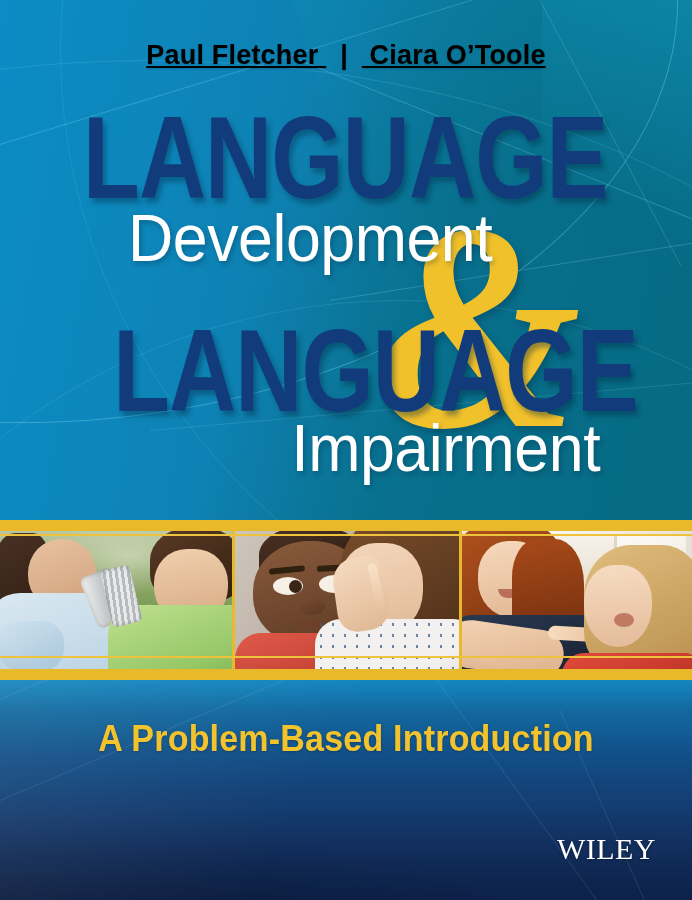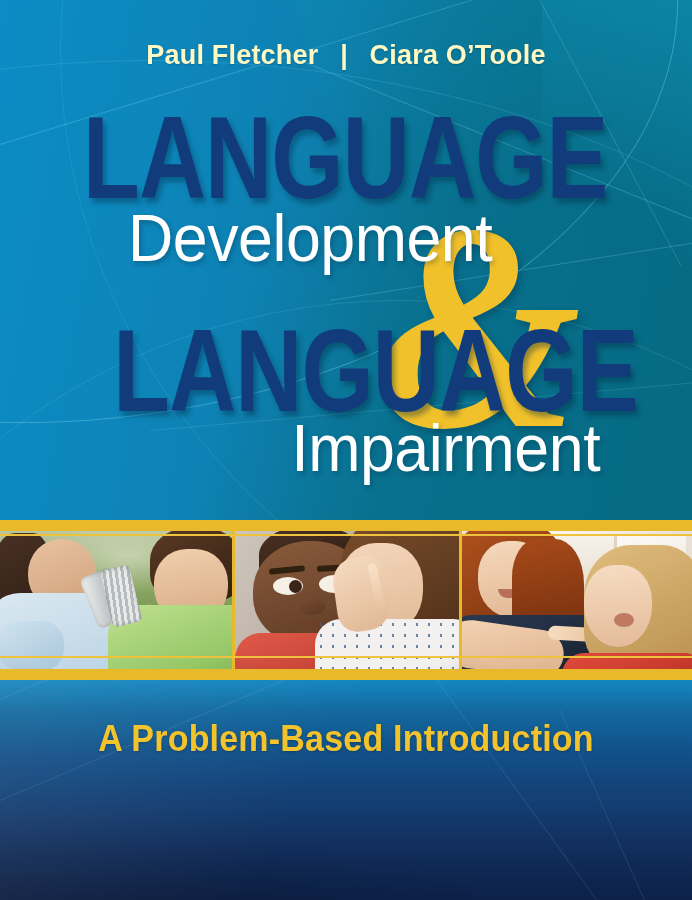--- a/index.html
+++ b/index.html
@@ -69,12 +69,13 @@
   .authors{
     position:absolute;left:0;right:0;top:40px;
     text-align:center;
-    color:#fef9c3;
+    color:#000000;
     font-size:27px;font-weight:bold;
     letter-spacing:.2px;
     font-family:"Liberation Sans", sans-serif;
     text-shadow:0 1px 2px rgba(0,0,0,.18);
     white-space:nowrap;
+    text-decoration:underline;
   }
   .authors .sep{display:inline-block;padding:0 14px;font-weight:bold;}
 

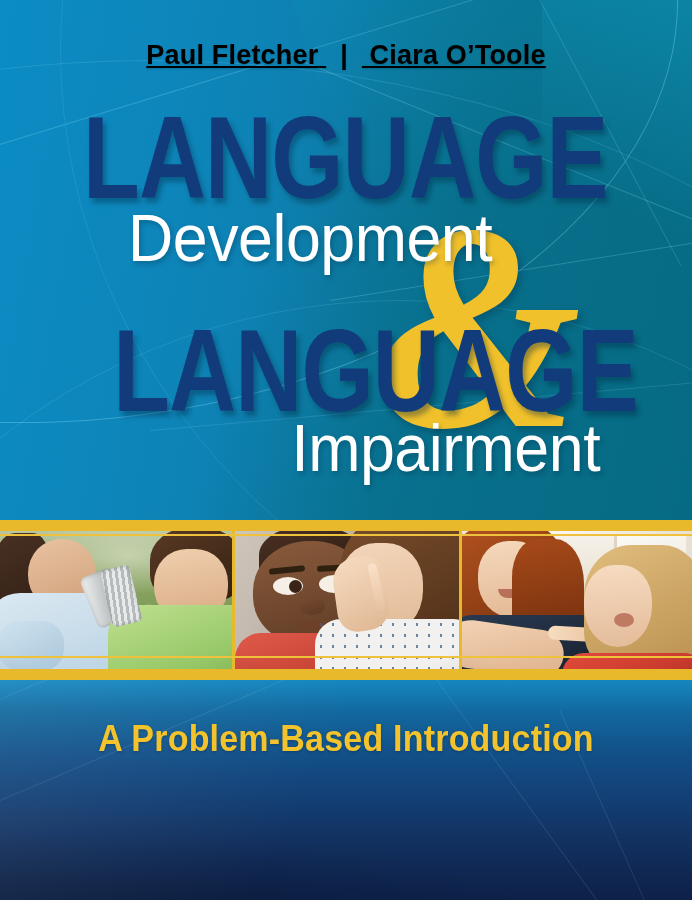--- a/index.html
+++ b/index.html
@@ -413,6 +413,7 @@
   <div class="subtitle">A Problem-Based Introduction</div>
 
   <div class="logo">
+    <span class="wiley">WILEY</span>
   </div>
 
 </div>

